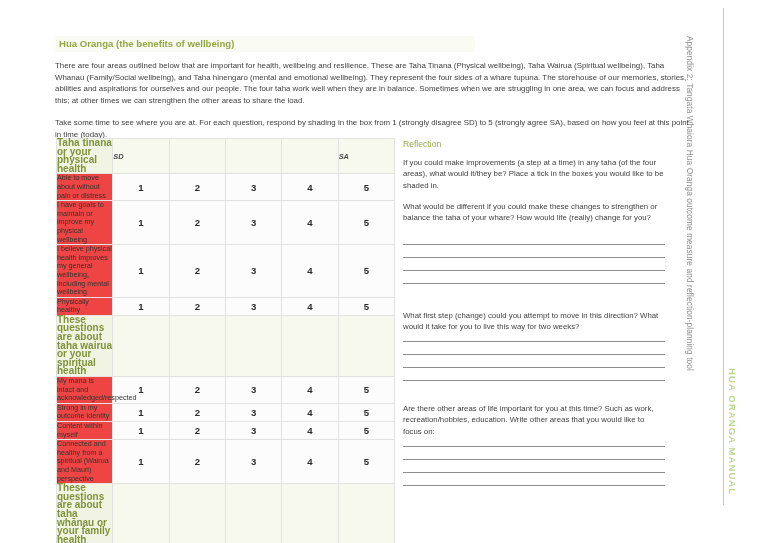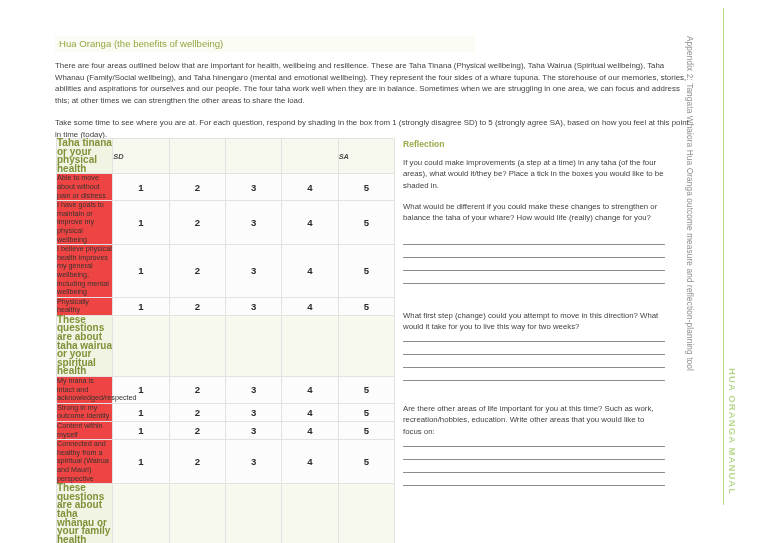--- a/index.html
+++ b/index.html
@@ -70,7 +70,7 @@
     background: #fafbf3;
     color: #93a844;
     font-size: 9.6px;
-    font-weight: normal;
+    font-weight: bold;
     line-height: 16px;
     padding-left: 4px;
     box-sizing: border-box;

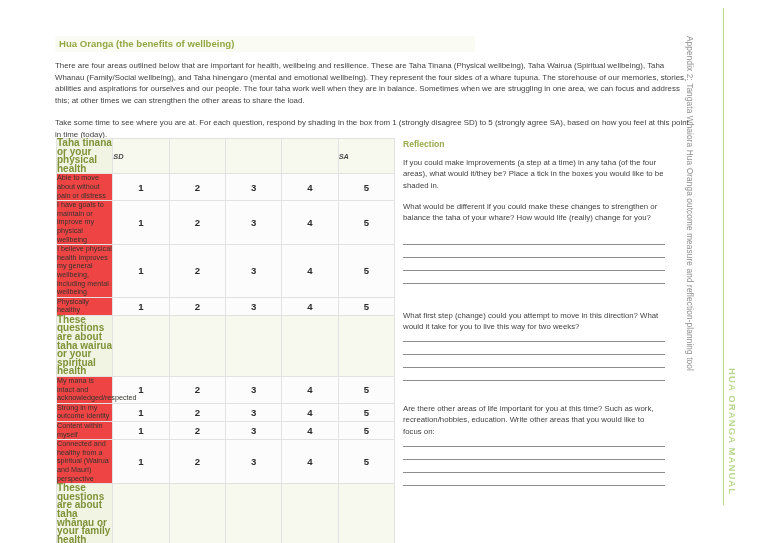--- a/index.html
+++ b/index.html
@@ -138,7 +138,7 @@
     position: absolute;
     left: 403px; top: 139px;
     font-size: 8.6px;
-    font-weight: bold;
+    font-weight: normal;
     color: #97ab4a;
   }
   .ref-p {

